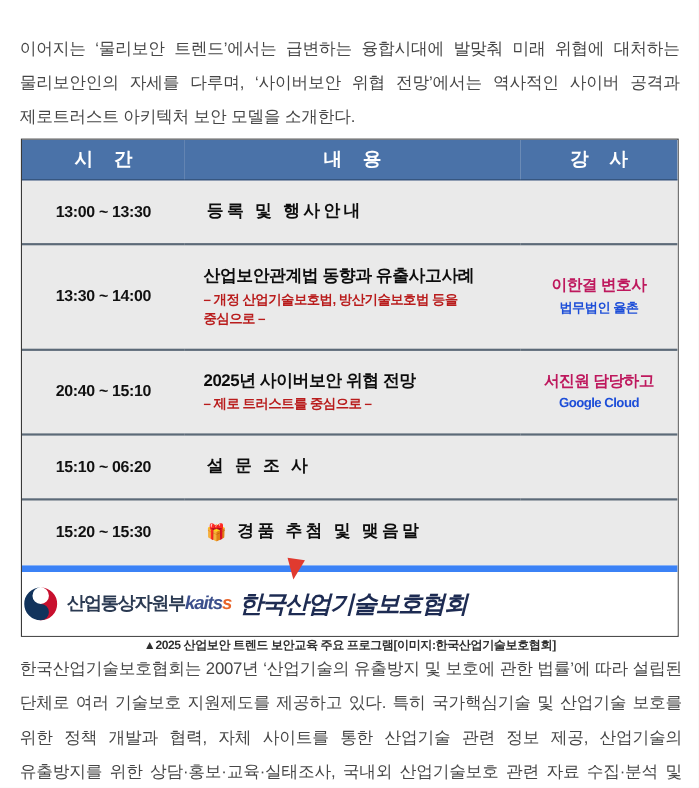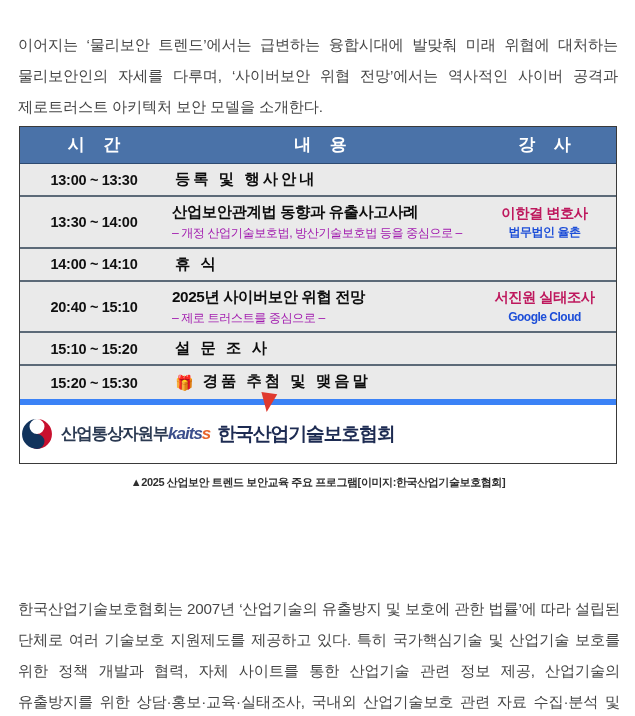--- a/index.html
+++ b/index.html
@@ -87,7 +87,7 @@
 
   .program-table tbody td {
     border-top: 2px solid #5c6a78;
-    padding: 4px;
+    padding: 17px;
     background: #eaeaea;
     vertical-align: middle;
     color: #111111;

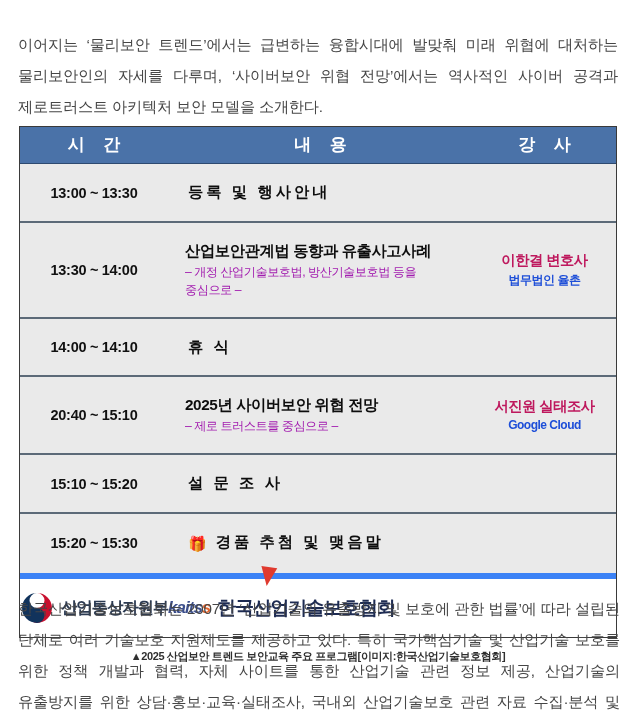--- a/index.html
+++ b/index.html
@@ -121,9 +121,9 @@
   .topic-main.spaced { letter-spacing: 3px; text-indent: 3px; }
   .topic-sub {
     font-size: 12.2px;
-    font-weight: normal;
+    font-weight: bold;
     letter-spacing: -0.5px;
-    color: #a21caf;
+    color: #b91c1c;
     line-height: 1.45;
     margin-top: 1px;
     word-break: keep-all;

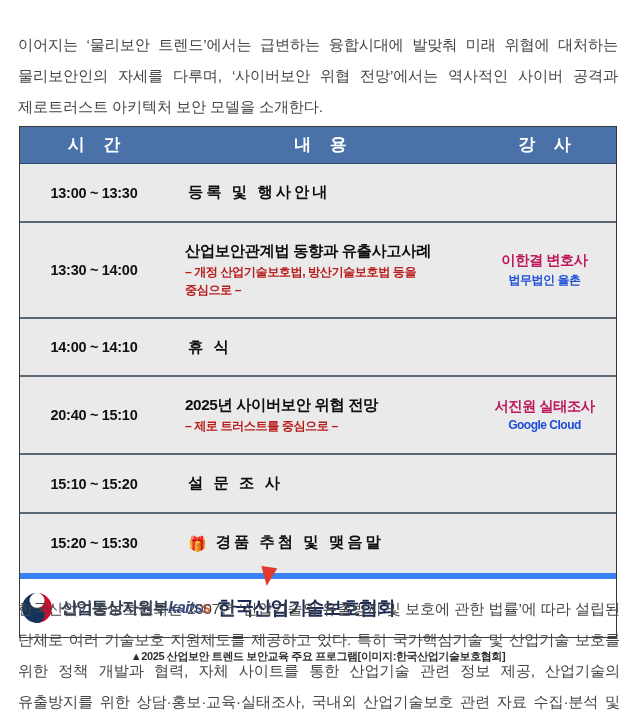--- a/index.html
+++ b/index.html
@@ -268,13 +268,6 @@
             </td>
           </tr>
 
-          <tr>
-            <td class="cell-time">14:00 ~ 14:10</td>
-            <td class="cell-topic">
-              <div class="topic-main spaced">휴 식</div>
-            </td>
-            <td class="cell-speaker"></td>
-          </tr>
 
 
           <tr>

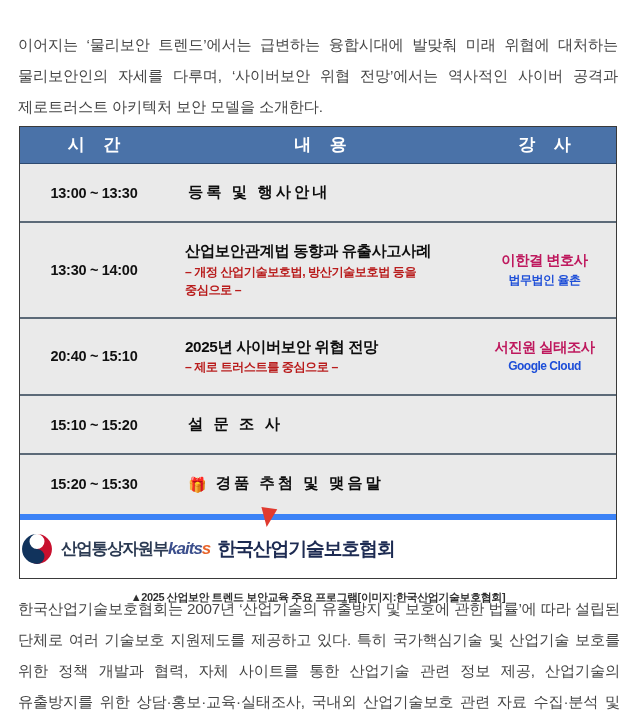--- a/index.html
+++ b/index.html
@@ -277,7 +277,7 @@
               <div class="topic-sub">– 제로 트러스트를 중심으로 –</div>
             </td>
             <td class="cell-speaker">
-              <div class="speaker-main">서진원 실태조사</div>
+              <div class="speaker-main">서진원 담당하고</div>
               <div class="speaker-sub">Google Cloud</div>
             </td>
           </tr>

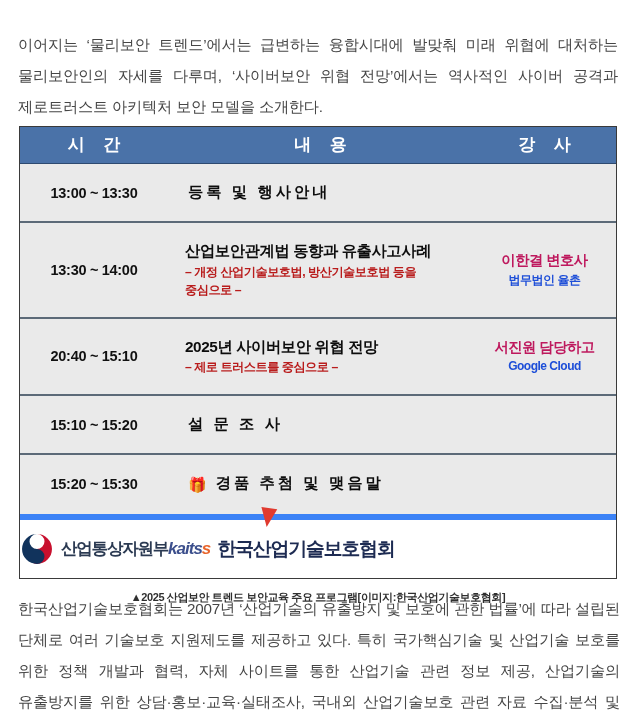--- a/index.html
+++ b/index.html
@@ -283,7 +283,7 @@
           </tr>
 
           <tr>
-            <td class="cell-time">15:10 ~ 15:20</td>
+            <td class="cell-time">15:10 ~ 06:20</td>
             <td class="cell-topic">
               <div class="topic-main spaced">설 문 조 사</div>
             </td>

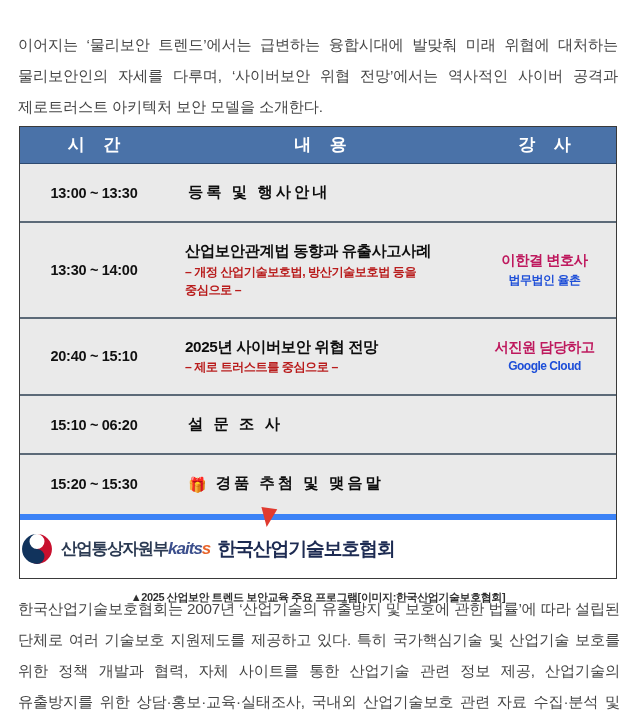--- a/index.html
+++ b/index.html
@@ -169,11 +169,12 @@
     white-space: nowrap;
   }
   .logo-text-kaits {
-    font-size: 19px;
+    font-size: 22px;
     font-weight: bold;
     color: #1d2b52;
     letter-spacing: -1.3px;
     white-space: nowrap;
+    font-style: italic;
   }
   .kaits-mark {
     font-size: 17px;

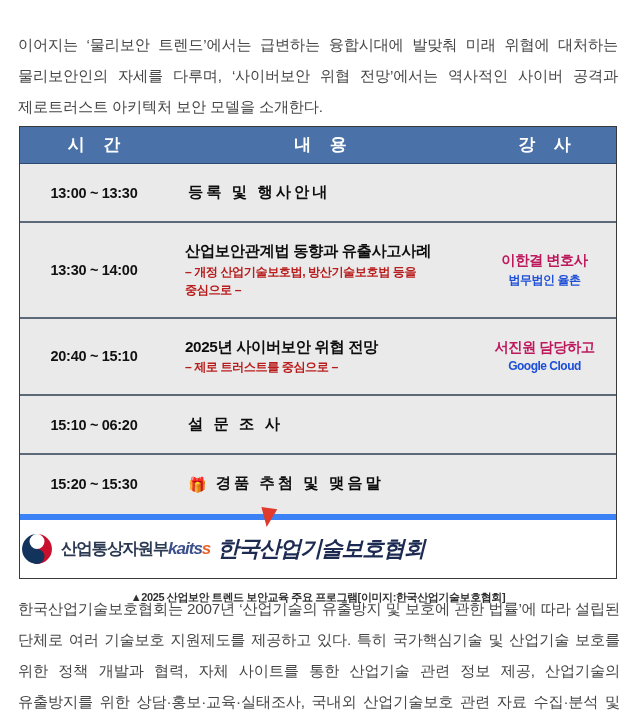--- a/index.html
+++ b/index.html
@@ -216,7 +216,6 @@
   }
 
   .figure-caption {
-    margin-top: 11px;
     text-align: center;
     font-size: 11px;
     font-weight: bold;

